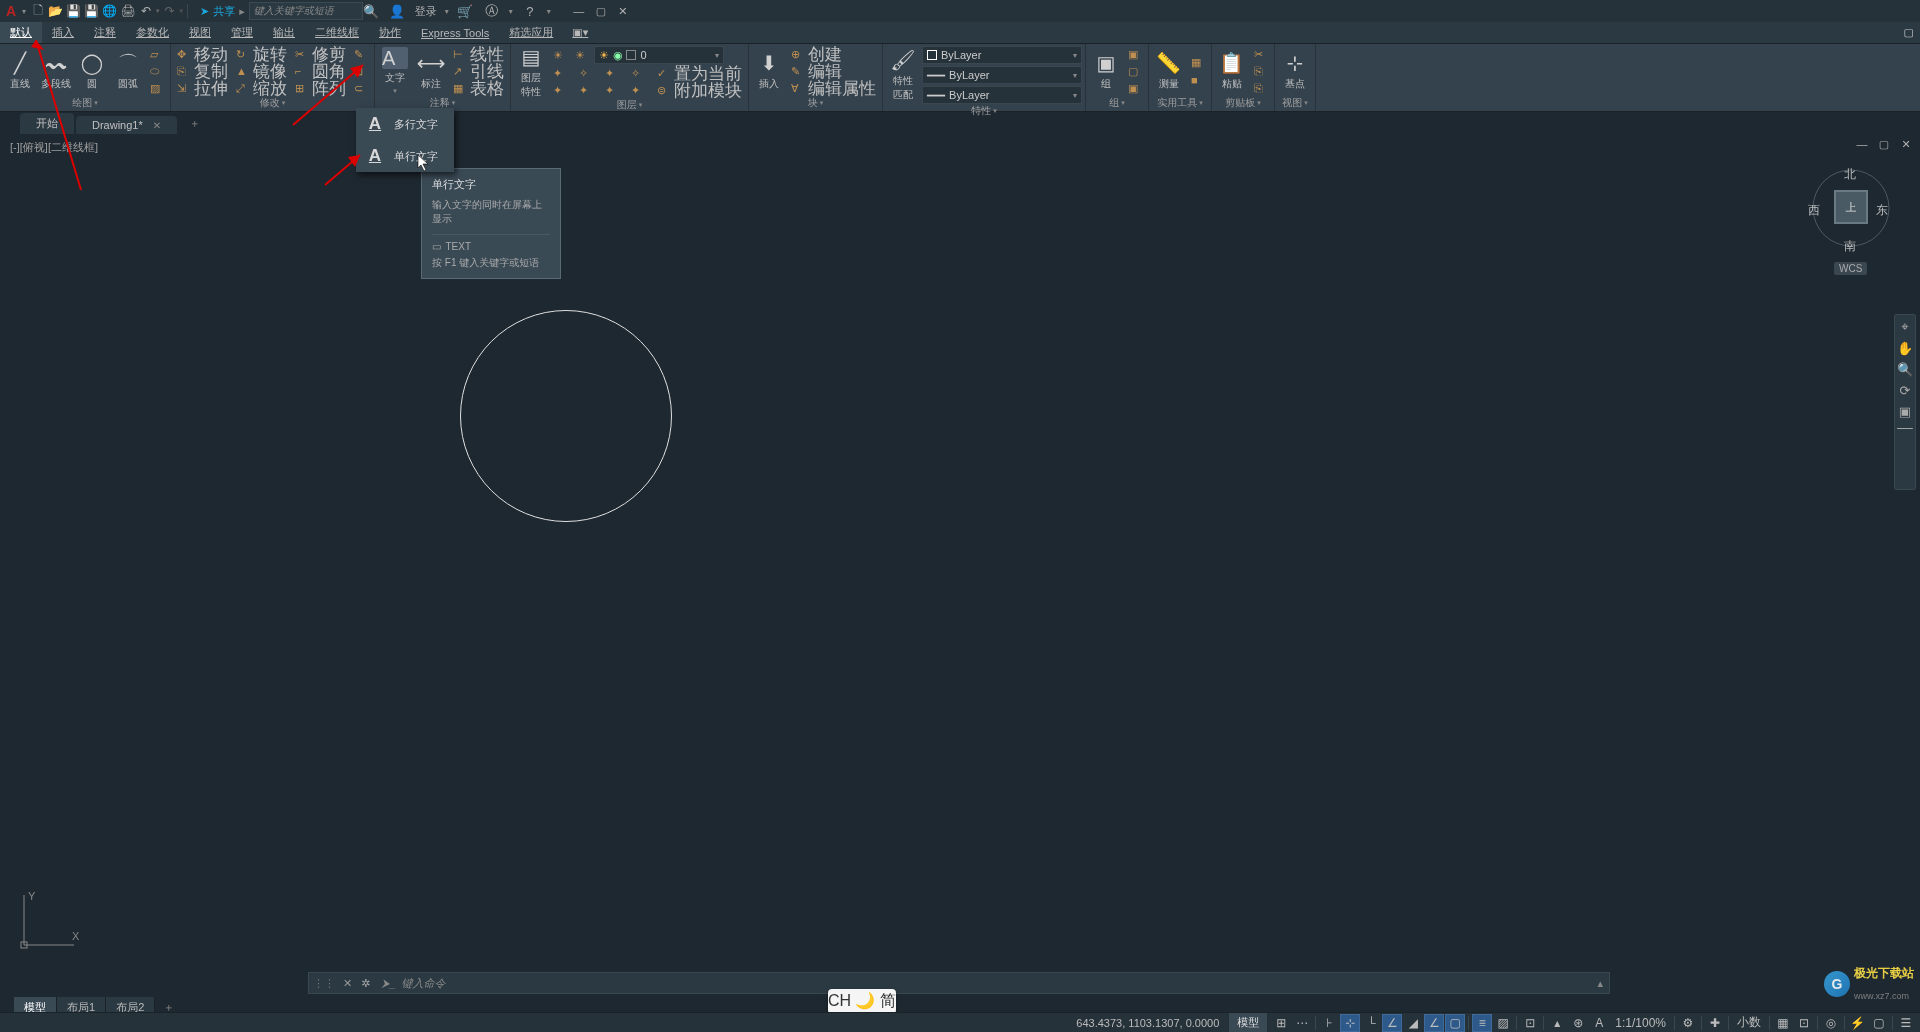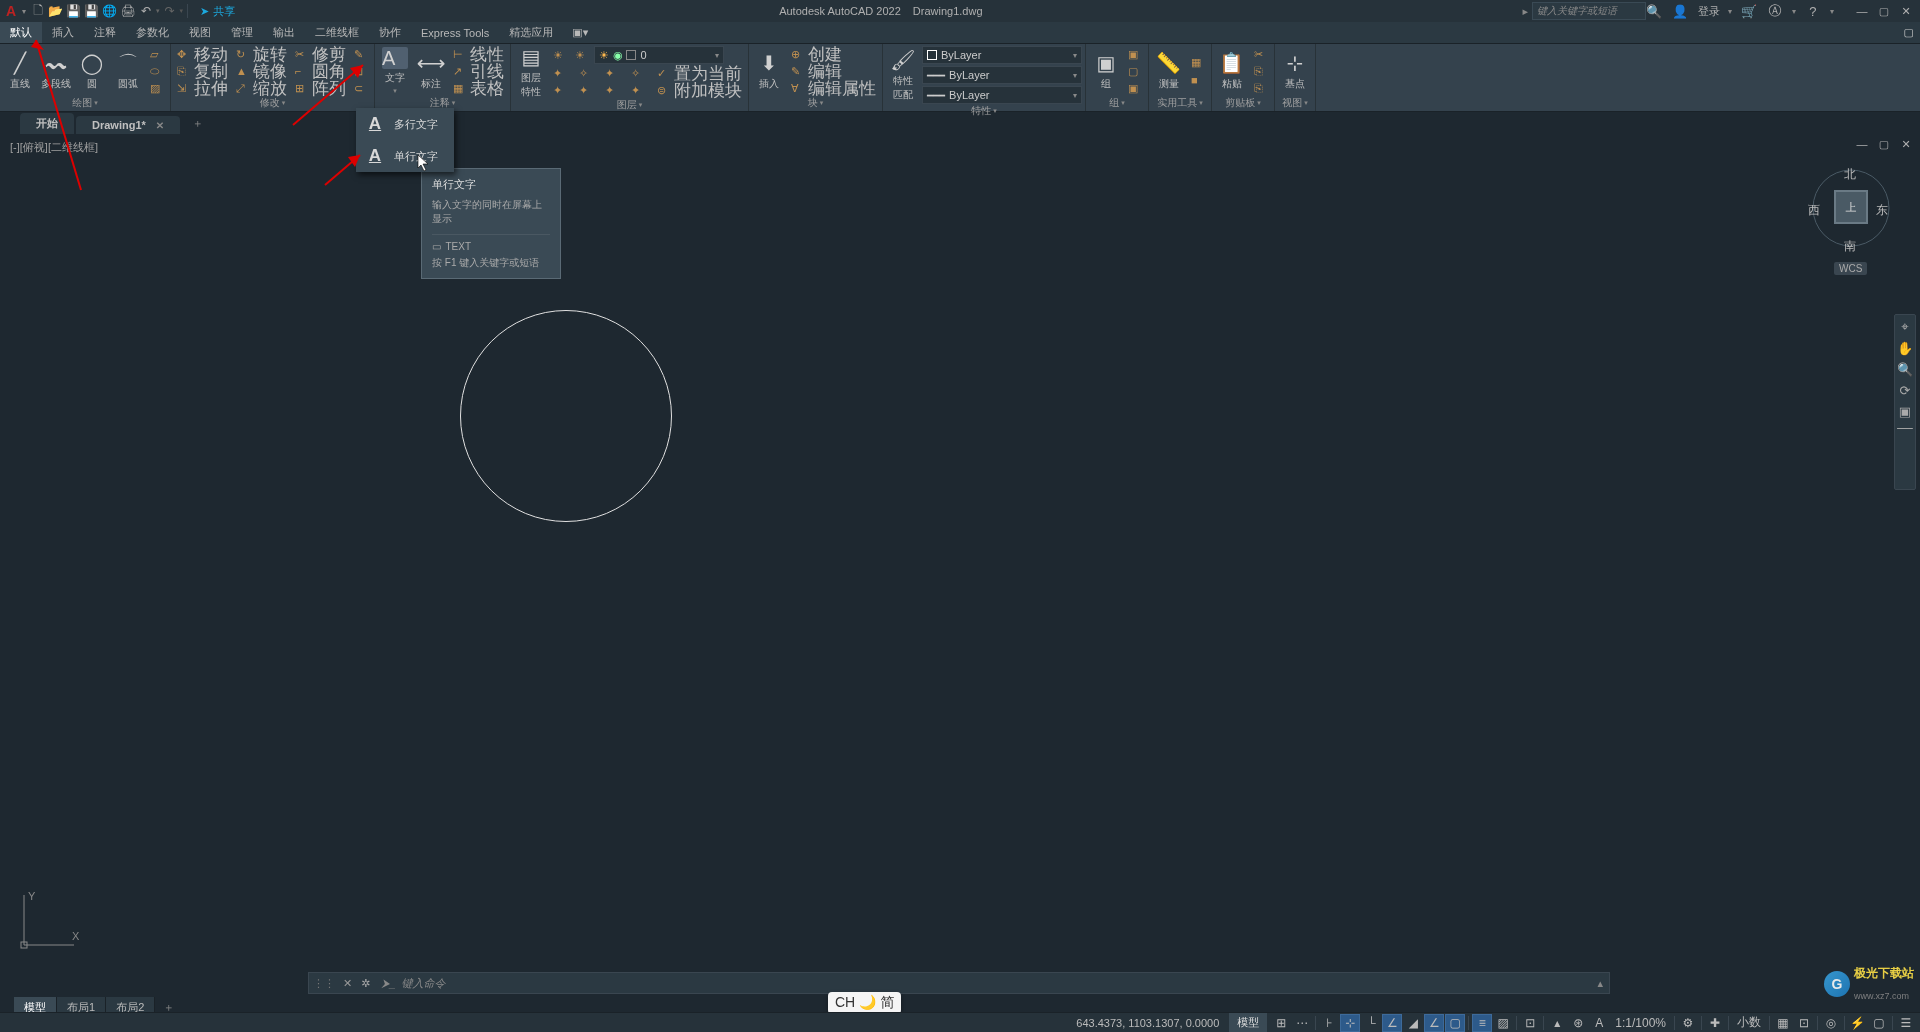--- a/index.html
+++ b/index.html
@@ -140,10 +140,6 @@
         <span>共享</span>
       </div>
   </div>
-  <div class="title-center">
-    <span class="title-text">Autodesk AutoCAD 2022</span>
-    <span class="title-text">Drawing1.dwg</span>
-  </div>
   <div style="color:#888;margin-right:4px;">▸</div>
   <div class="search-box" title="键入关键字或短语">
       <span>键入关键字或短语</span>

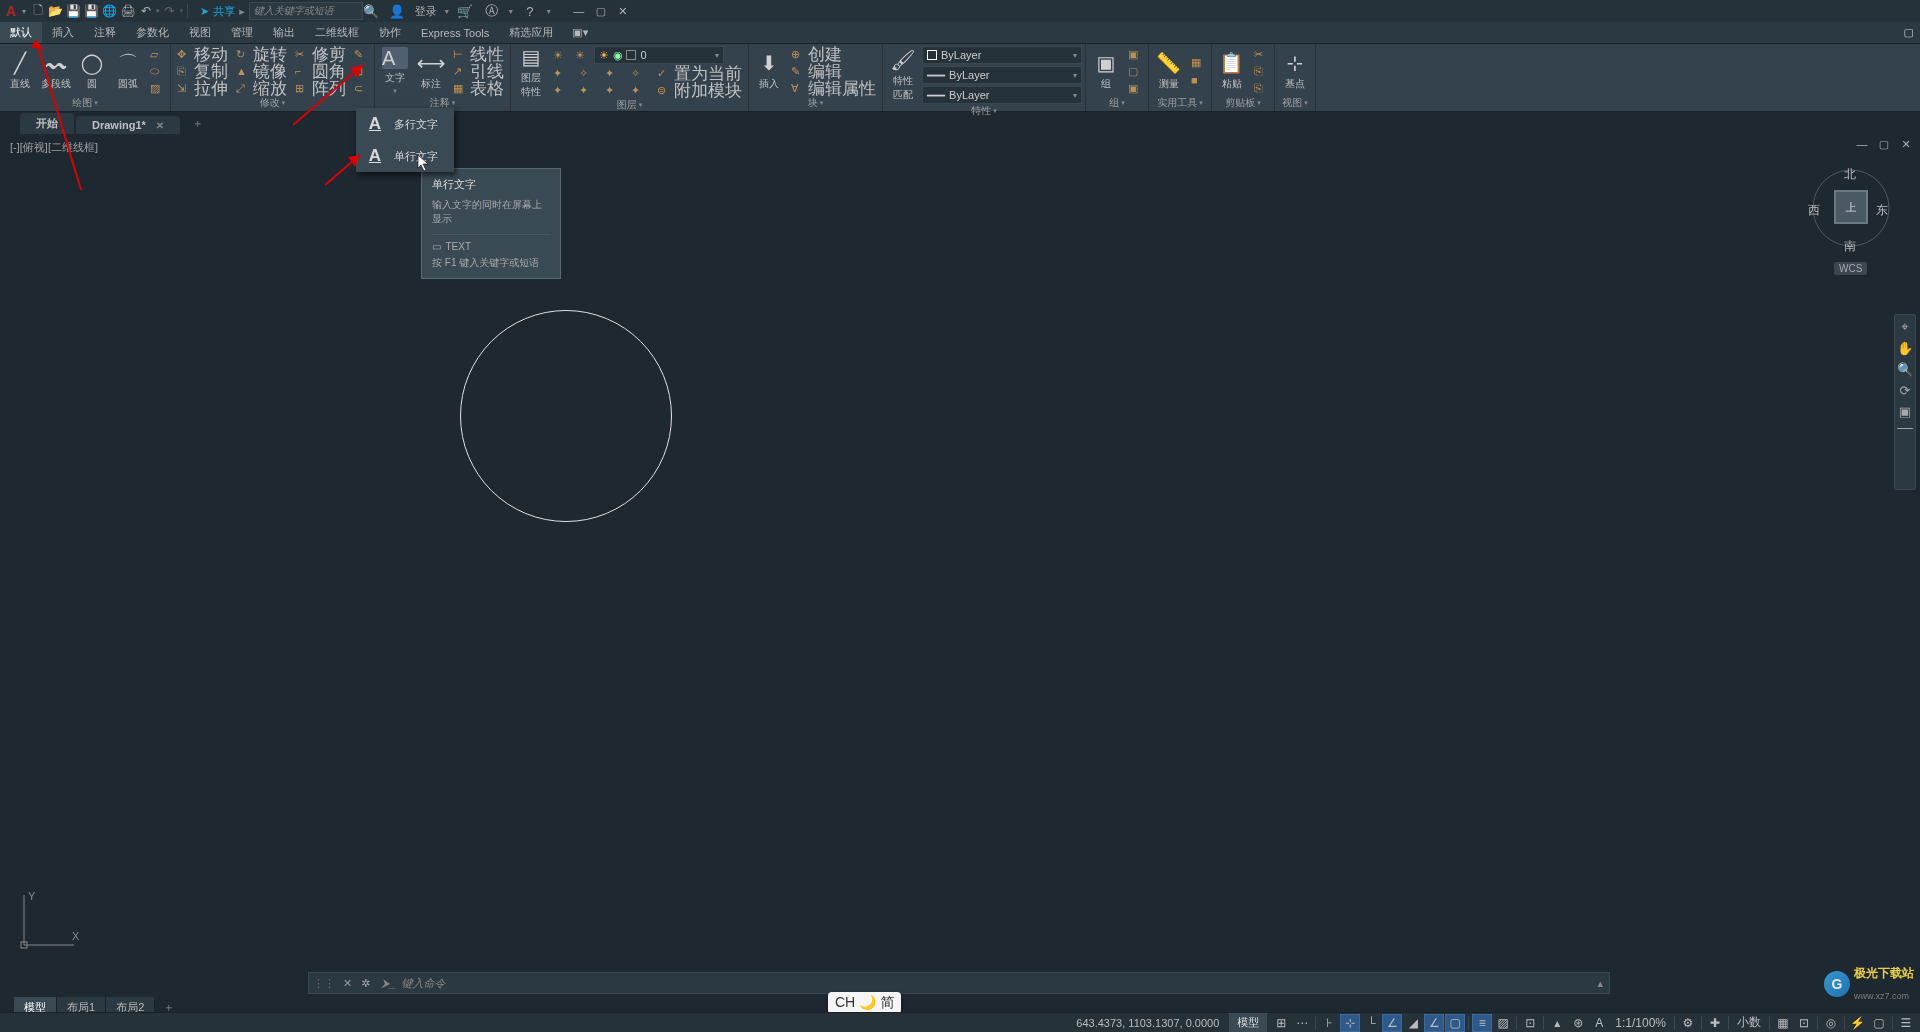--- a/index.html
+++ b/index.html
@@ -23,7 +23,7 @@
 
 
 .menu-bar { height: 22px; background: #2b3942; border-bottom: 1px solid #1a2228; display: flex; align-items: stretch; }
-.menu-tab { padding: 0 10px; display: flex; align-items: center; color: #b8b8b8; }
+.menu-tab { padding: 0 10px; display: flex; align-items: center; color: #b8b8b8; text-decoration: underline; }
 .menu-tab.active { background: #3a4a55; color: #fff; }
 .menu-end { margin-left: auto; display: flex; align-items: center; padding-right: 6px; }
 

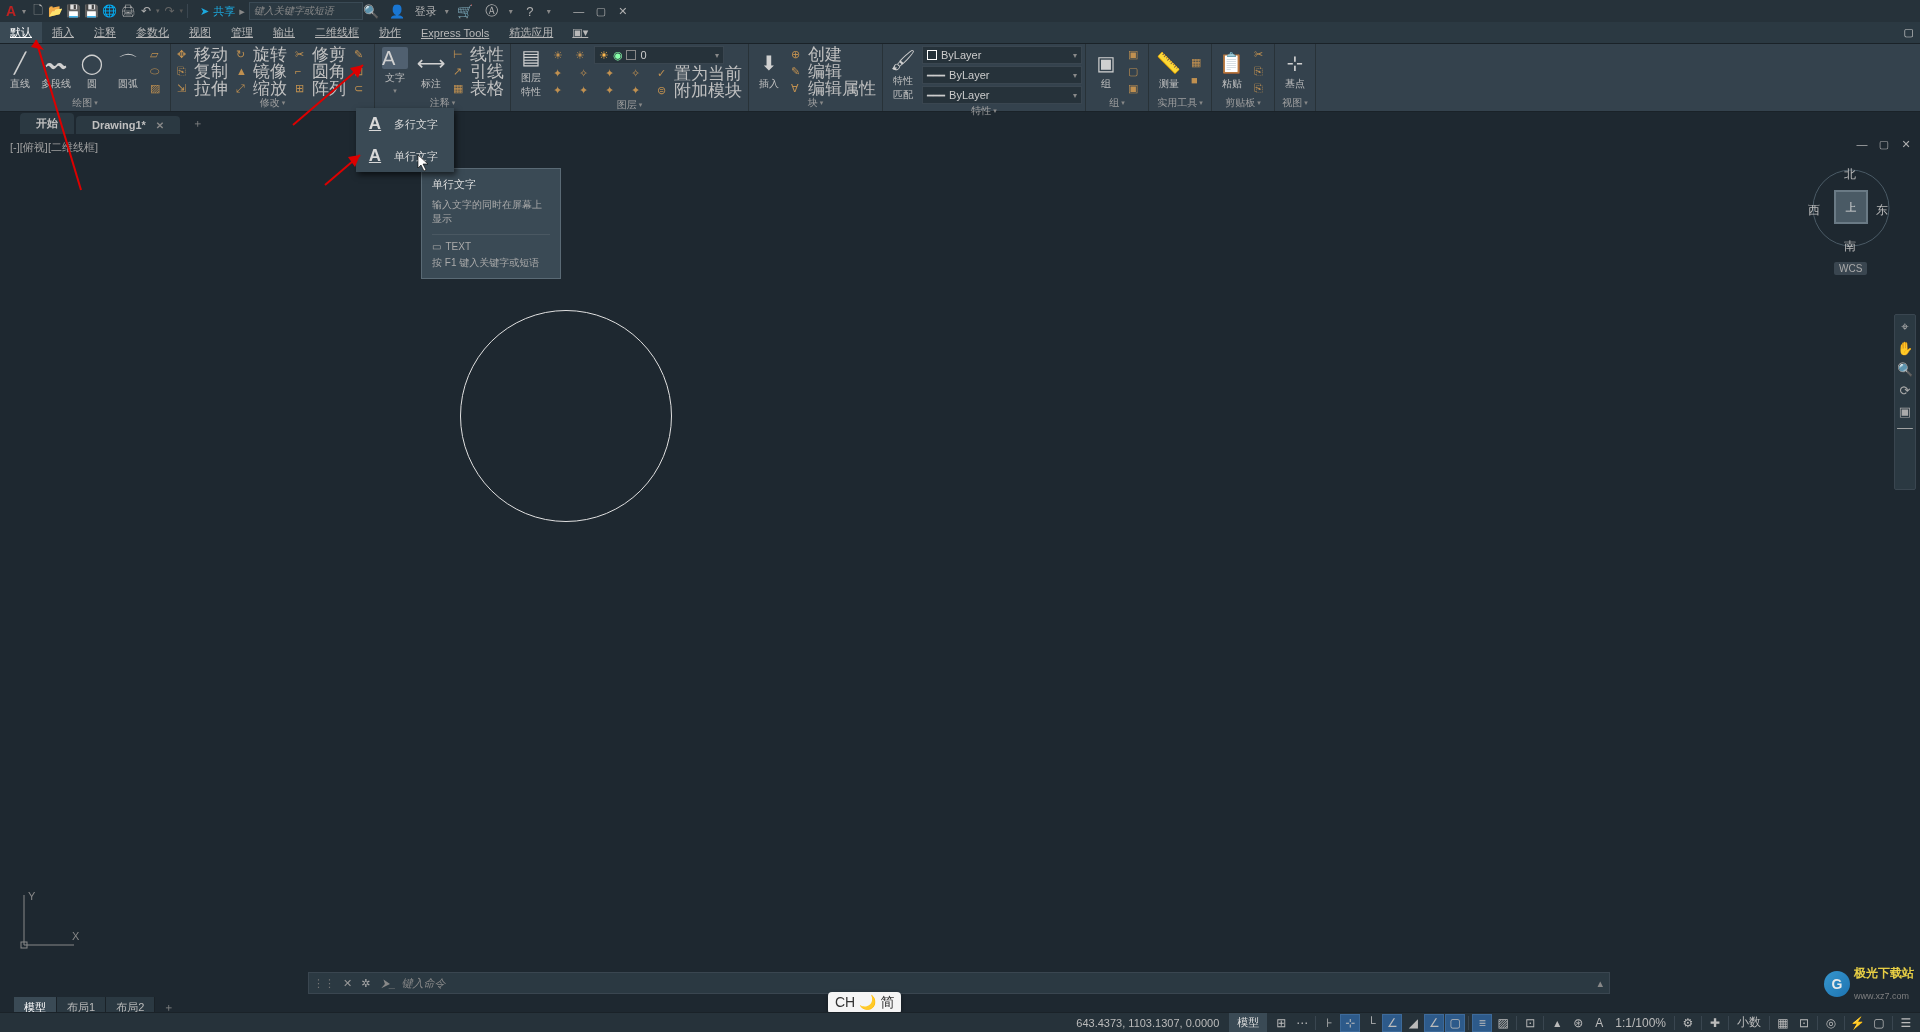--- a/index.html
+++ b/index.html
@@ -46,7 +46,7 @@
 
 
 .file-tabs { height: 22px; background: #1e2830; display: flex; align-items: flex-end; padding-left: 20px; }
-.file-tab { padding: 3px 16px; background: #2b3942; color: #c0c0c0; border-top-left-radius: 4px; border-top-right-radius: 4px; margin-right: 2px; display: flex; align-items: center; gap: 10px; font-size: 11px; font-weight: bold; }
+.file-tab { padding: 3px 16px; background: #2b3942; color: #c0c0c0; border-top-left-radius: 4px; border-top-right-radius: 4px; margin-right: 2px; display: flex; align-items: center; gap: 10px; font-size: 11px; }
 .file-tab .close { color: #888; font-size: 10px; }
 .file-tab-add { padding: 3px 10px; color: #888; }
 

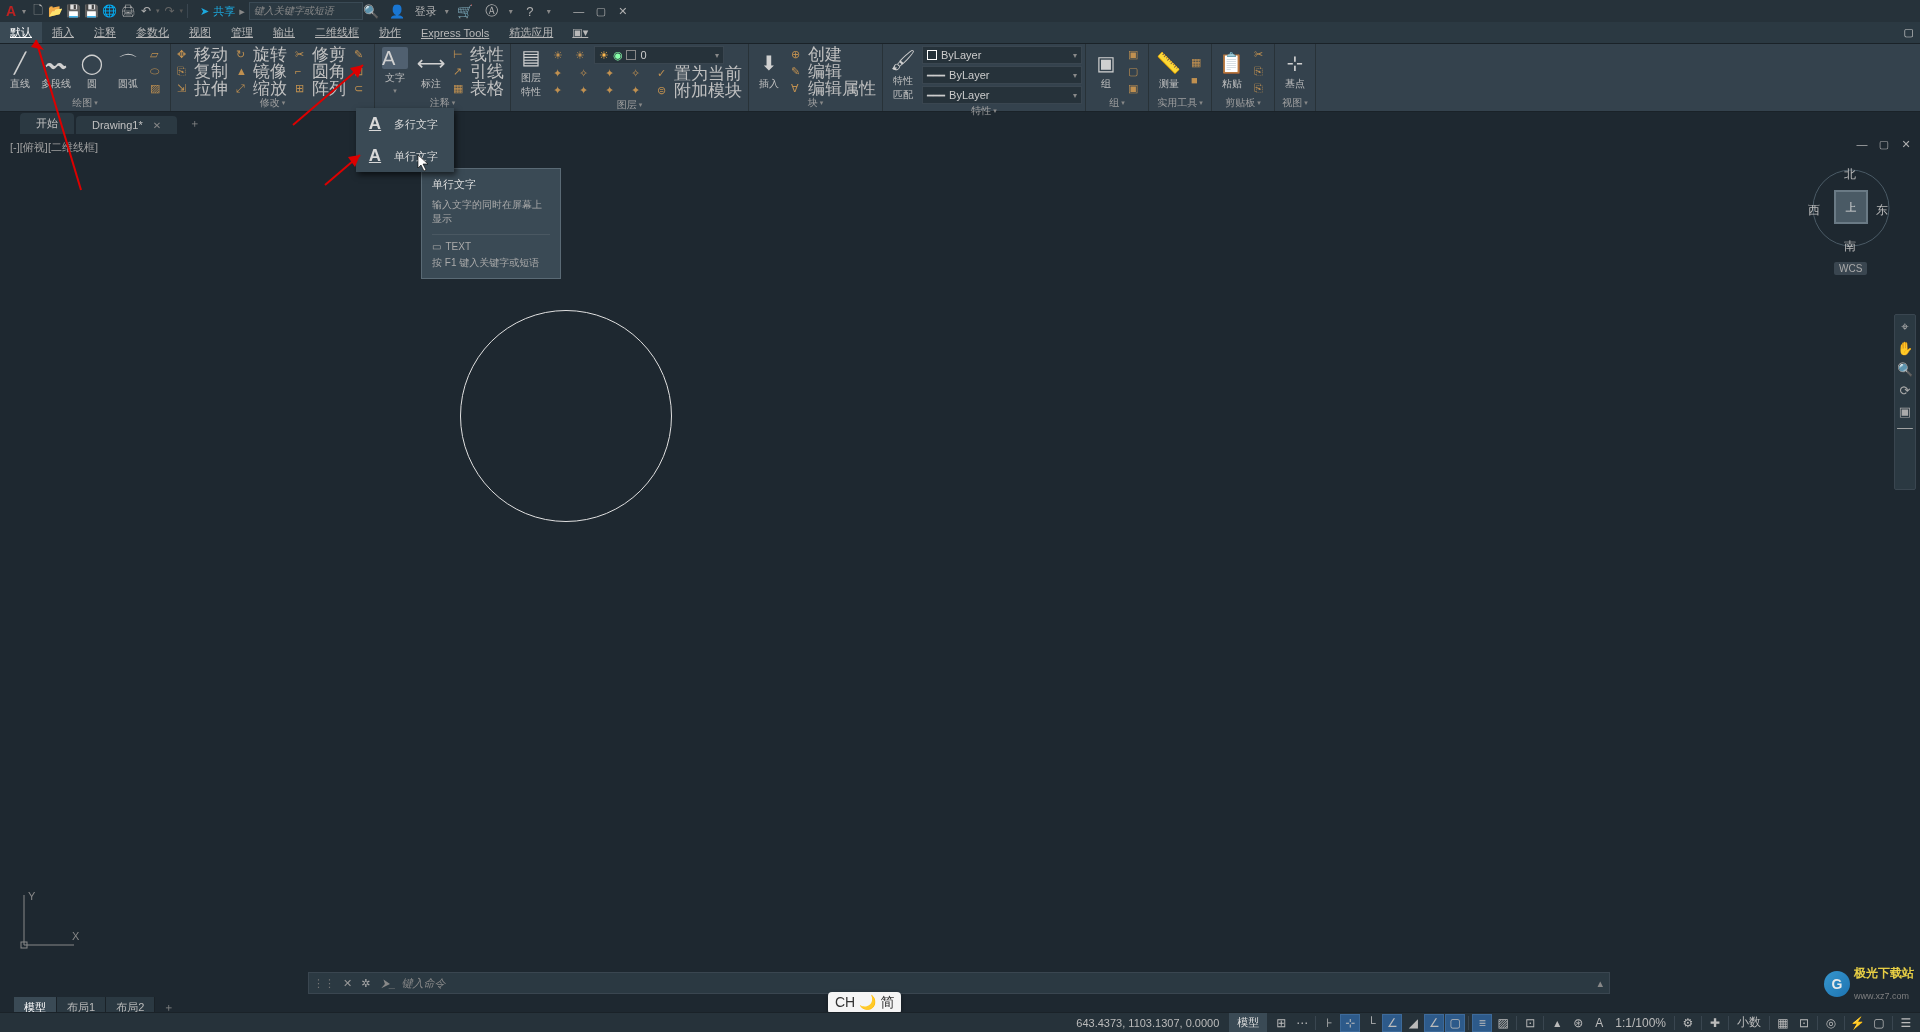--- a/index.html
+++ b/index.html
@@ -101,7 +101,7 @@
 .st-icn { width: 20px; height: 18px; display: flex; align-items: center; justify-content: center; font-size: 12px; color: #bbb; border: 1px solid transparent; }
 .st-icn.active { background: #2d5a8a; border-color: #3d6a9a; }
 .st-sep { width: 1px; height: 14px; background: #3a4650; margin: 0 2px; }
-.ime-popup { position: absolute; bottom: 18px; background: #f5f5f5; color: #333; padding: 2px 7px; border-radius: 4px; font-size: 14px; box-shadow: 0 2px 4px rgba(0,0,0,0.4); }
+.ime-popup { position: absolute; bottom: 18px; background: #f5f5f5; color: #333; padding: 2px 0; border-radius: 4px; font-size: 16px; box-shadow: 0 2px 4px rgba(0,0,0,0.4); }
 
 
 .arrow { position: absolute; z-index: 40; }

